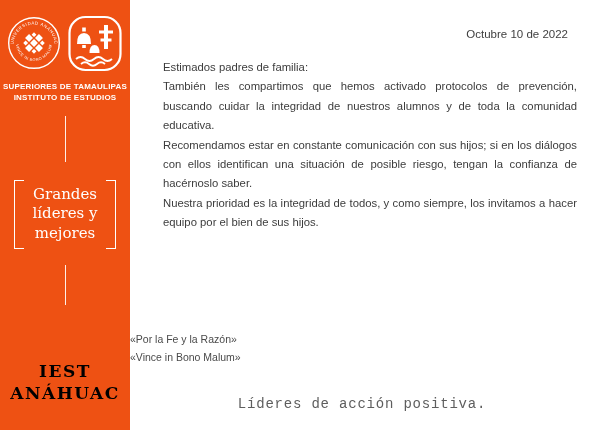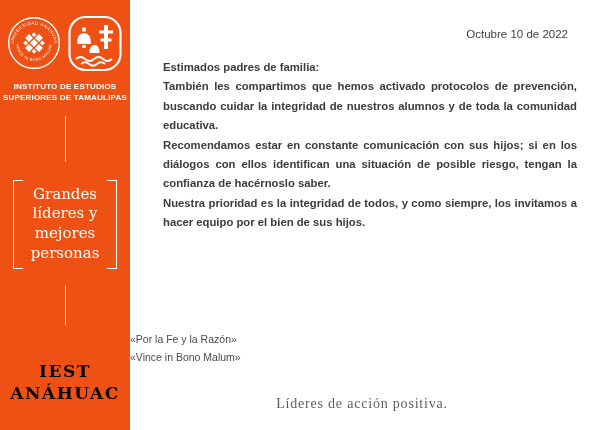--- a/index.html
+++ b/index.html
@@ -41,7 +41,7 @@
   }
   .body-text {
     position:absolute; top:58px; left:33px; width:414px;
-    font-size:11.3px; line-height:19.4px; color:#3c3c3c; text-align:justify;font-weight:bold;
+    font-size:11.3px; line-height:19.4px; color:#3c3c3c; text-align:justify;
   }
   .body-text p { margin:0; }
   .quote {

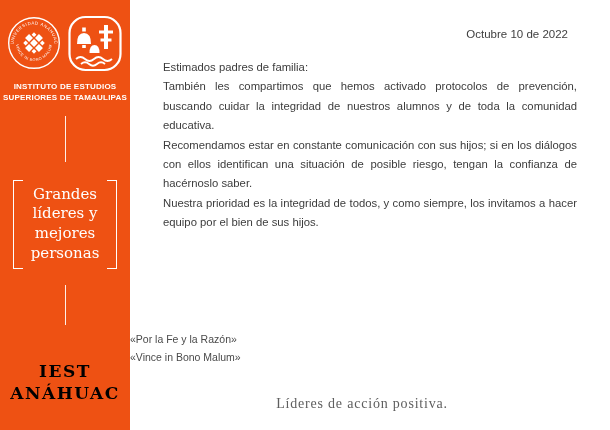--- a/index.html
+++ b/index.html
@@ -107,8 +107,8 @@
     </div>
 
     <div class="institute">
+      <div>SUPERIORES DE TAMAULIPAS</div>
       <div>INSTITUTO DE ESTUDIOS</div>
-      <div>SUPERIORES DE TAMAULIPAS</div>
     </div>
 
     <div class="vline vline-top"></div>

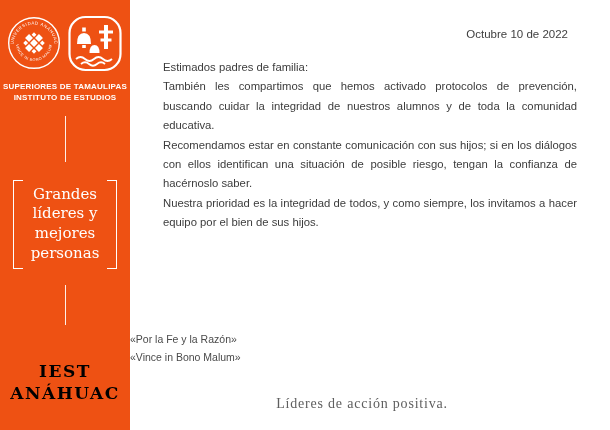--- a/index.html
+++ b/index.html
@@ -119,7 +119,6 @@
         <div>Grandes</div>
         <div>líderes y</div>
         <div>mejores</div>
-        <div>personas</div>
       </div>
       <div class="bracket bracket-r"></div>
     </div>

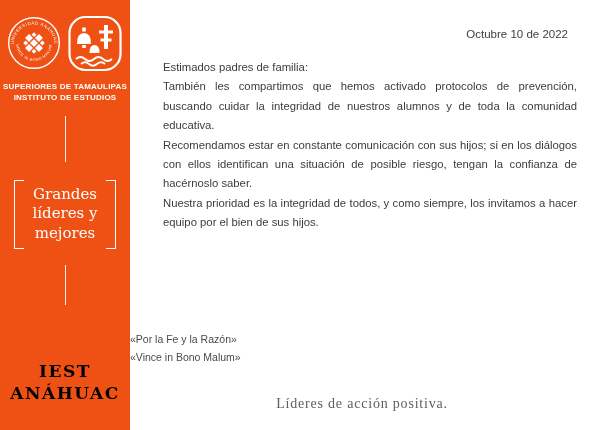--- a/index.html
+++ b/index.html
@@ -50,7 +50,7 @@
   }
   .slogan {
     position:absolute; top:396px; left:0; width:100%; text-align:center;
-    font-family:Liberation Serif, serif; font-size:14px; color:#5e5e5e;
+    font-family:Liberation Mono, monospace; font-size:14px; color:#5e5e5e;
     letter-spacing:0.8px;
   }
 </style>

